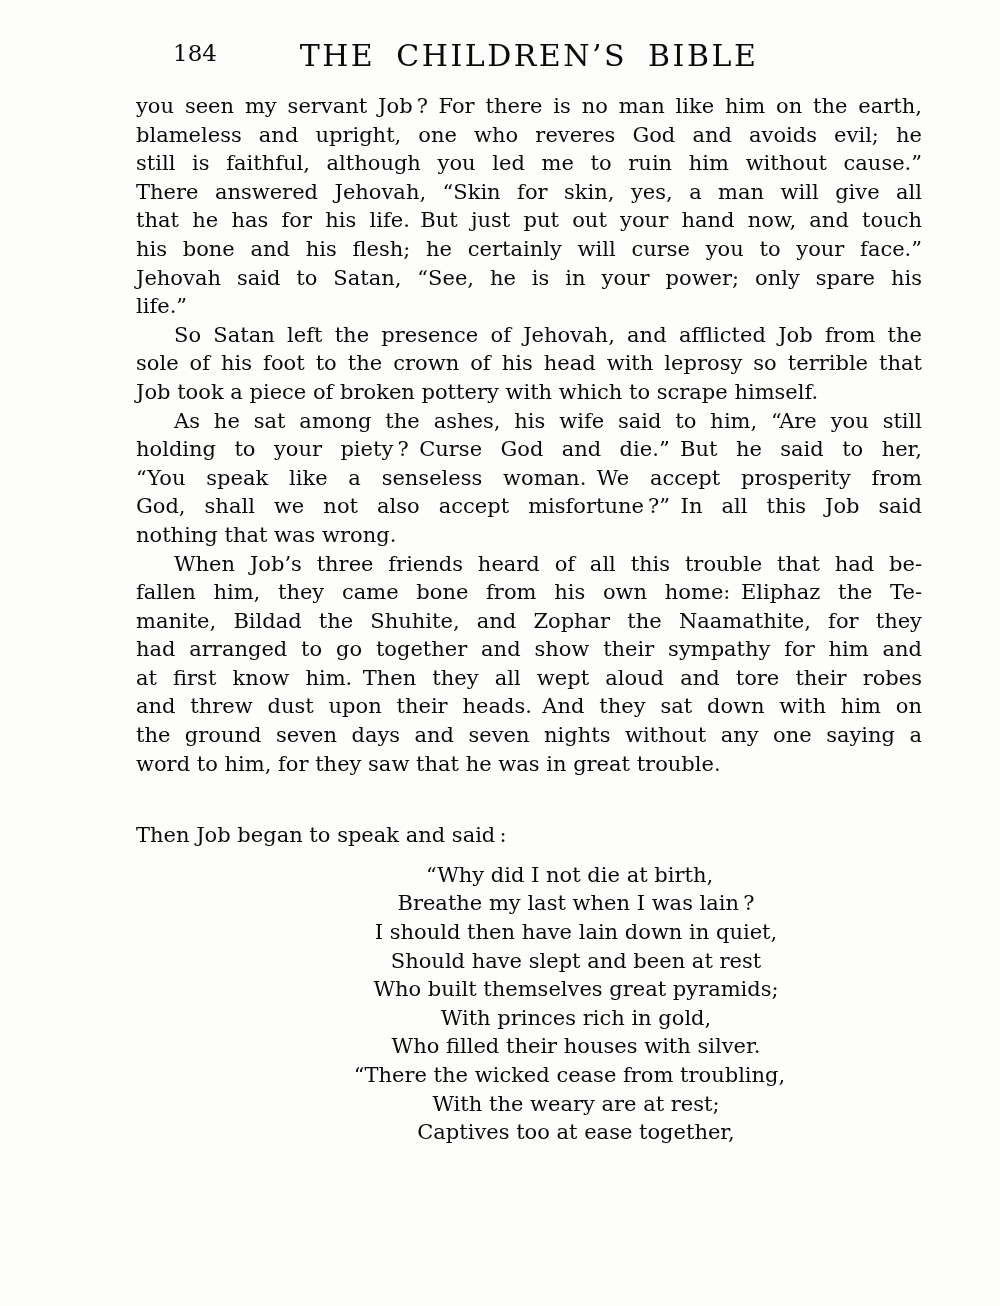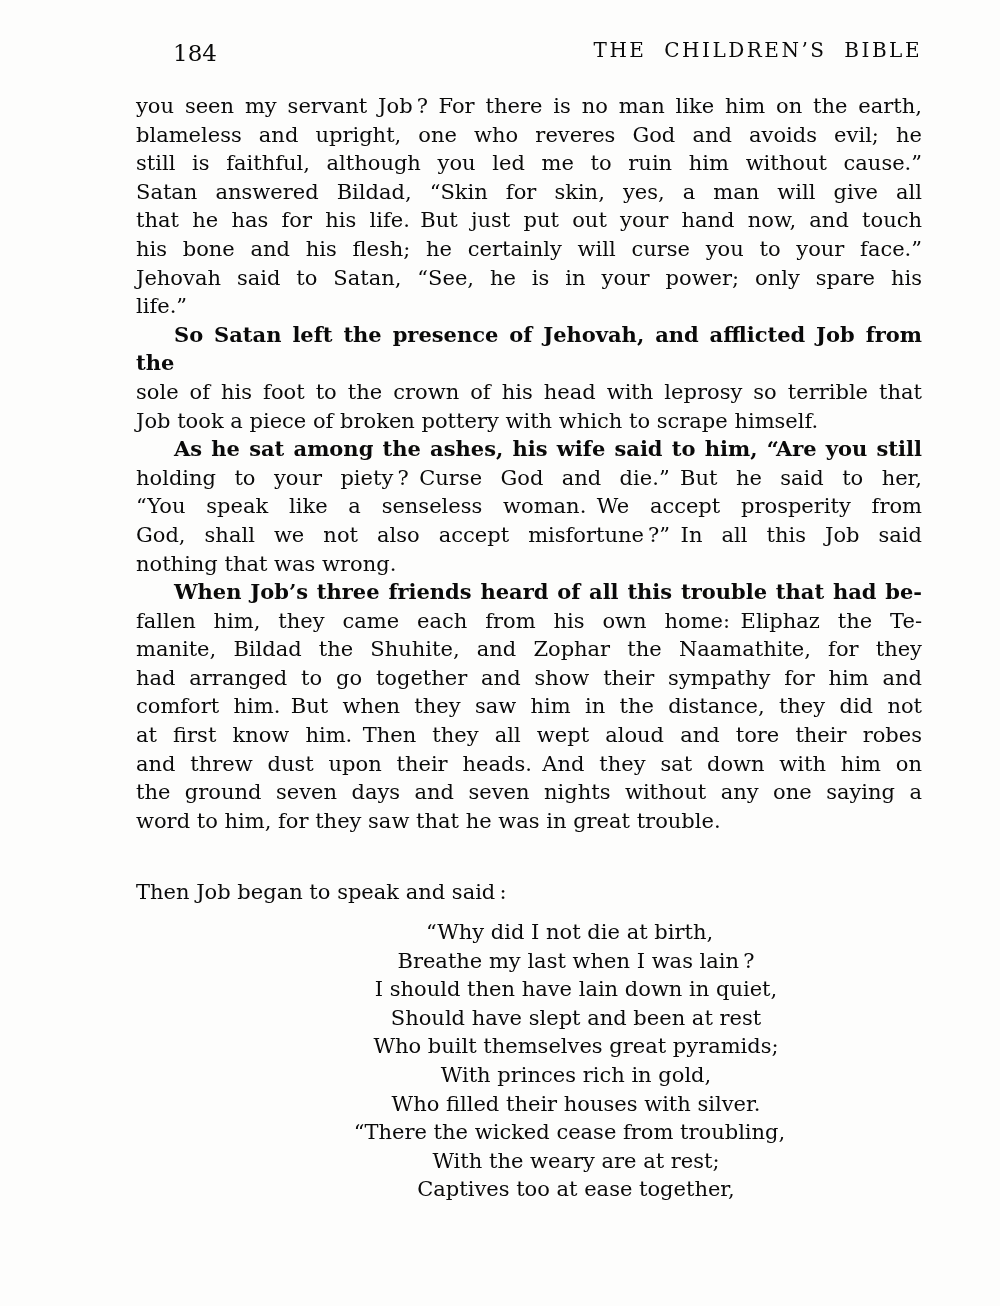--- a/index.html
+++ b/index.html
@@ -15,7 +15,7 @@
   .header { position:relative; height:32px; margin-bottom:22px; }
   .pagenum { position:absolute; left:8px; top:2px; font-size:23px;margin-left:29px; }
   .runtitle {
-    display:block; text-align:right; font-size:20px;
+    display:block; text-align:center; font-size:30px;
     letter-spacing:2.5px; word-spacing:9px; white-space:nowrap;
   }
 

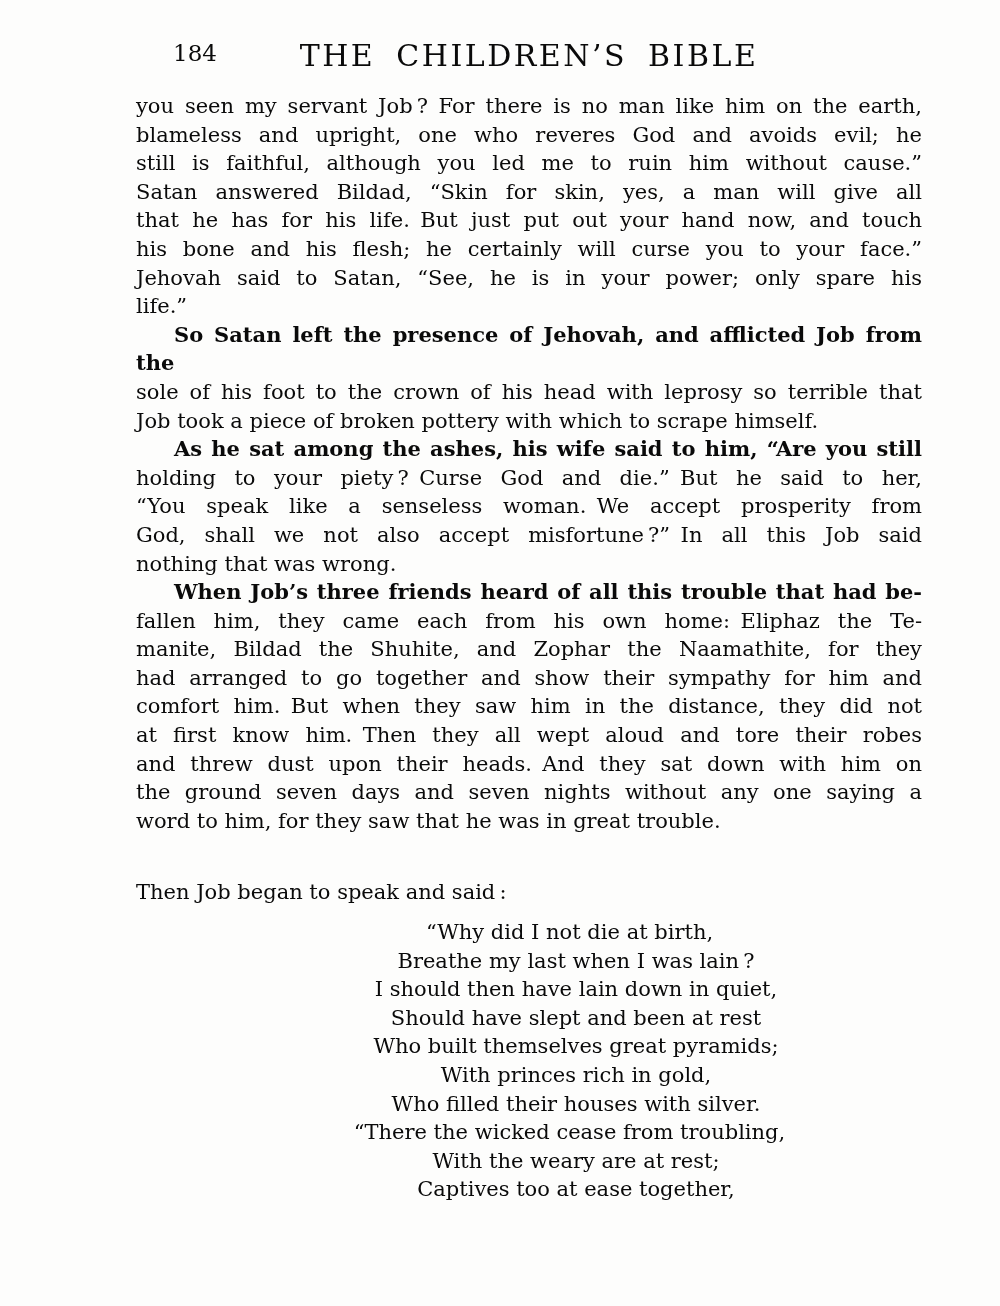--- a/index.html
+++ b/index.html
@@ -48,7 +48,7 @@
       <div class="ln">you seen my servant Job ? For there is no man like him on the earth,</div>
       <div class="ln">blameless and upright, one who reveres God and avoids evil; he</div>
       <div class="ln">still is faithful, although you led me to ruin him without cause.”</div>
-      <div class="ln">Satan answered Bildad, “Skin for skin, yes, a man will give all</div>
+      <div class="ln">There answered Jehovah, “Skin for skin, yes, a man will give all</div>
       <div class="ln">that he has for his life. But just put out your hand now, and touch</div>
       <div class="ln">his bone and his flesh; he certainly will curse you to your face.”</div>
       <div class="ln">Jehovah said to Satan, “See, he is in your power; only spare his</div>

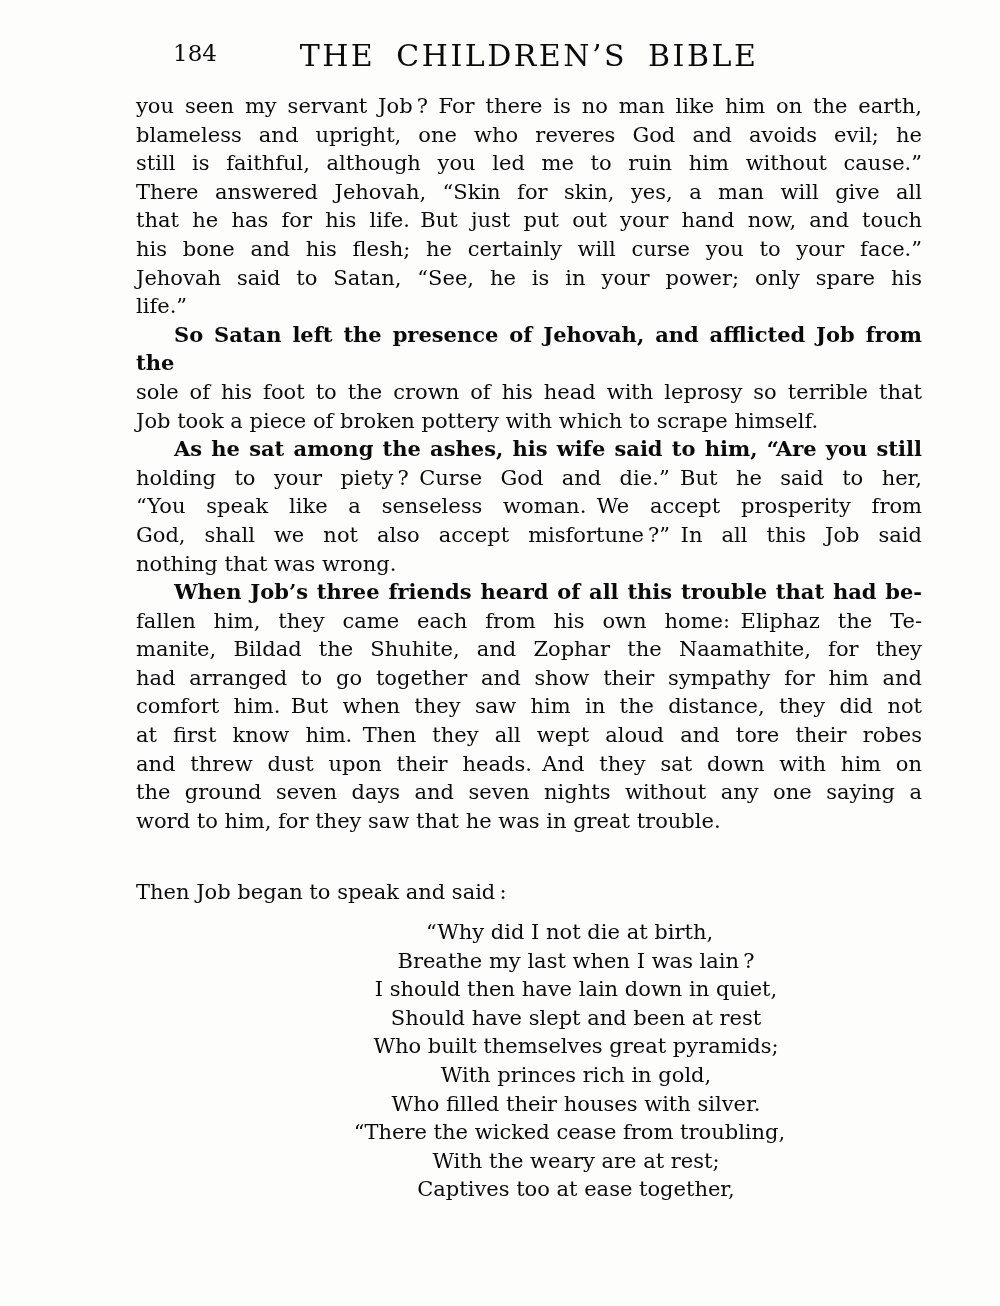--- a/index.html
+++ b/index.html
@@ -22,7 +22,7 @@
   .body-text { font-size:21px; line-height:28.6px; }
   .ln { text-align:justify; text-align-last:justify; }
   .ln.last { text-align:right; text-align-last:left; }
-  .ln.indent { text-indent:38px;font-weight:bold; }
+  .ln.indent { text-indent:38px; }
 
   .intro { margin-top:43px; }
 

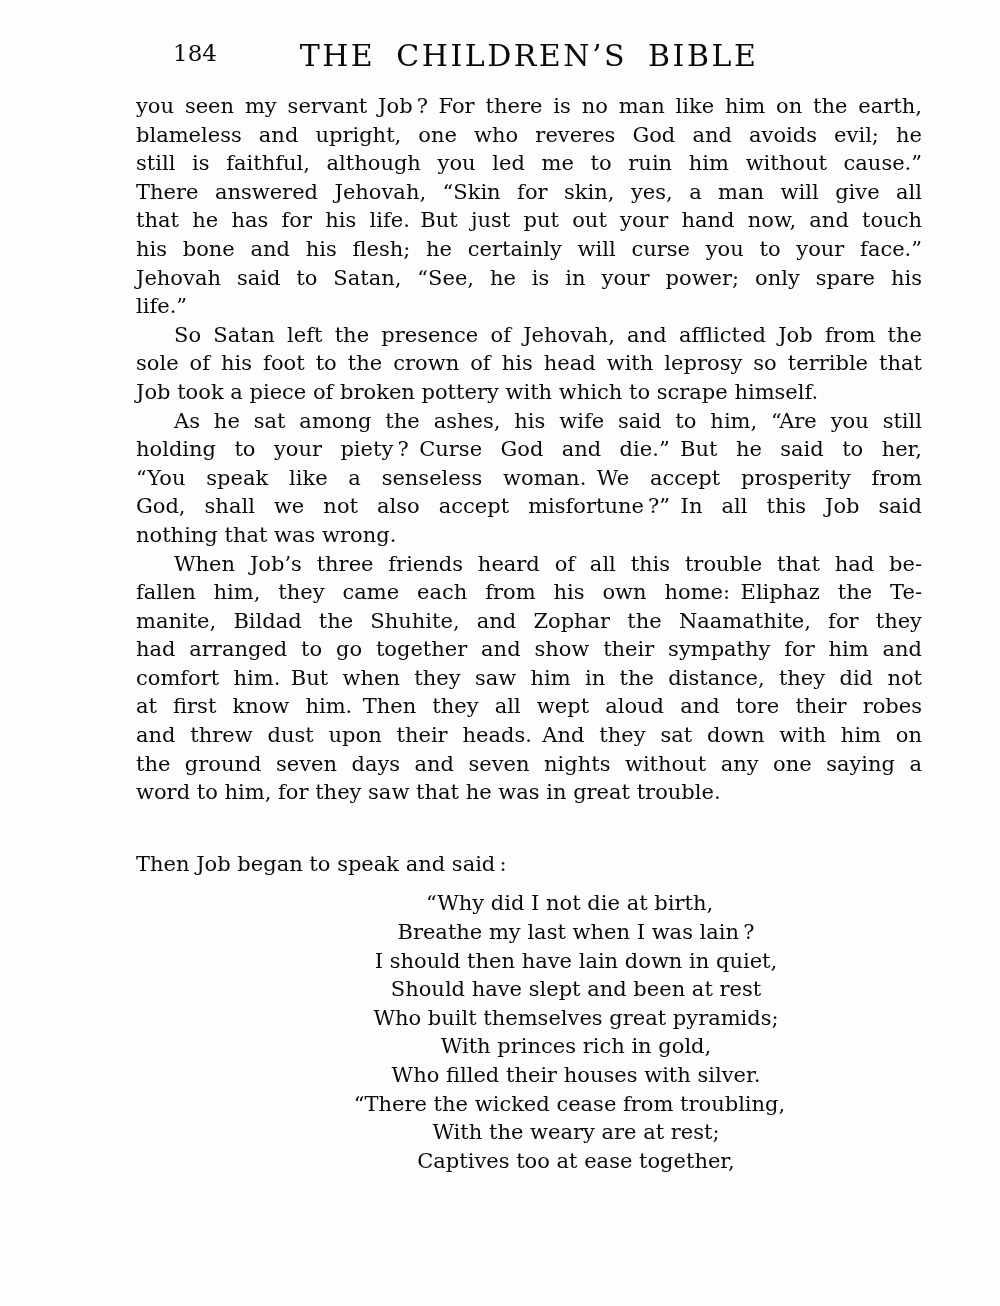--- a/index.html
+++ b/index.html
@@ -71,7 +71,7 @@
 
     <div class="para">
       <div class="ln indent">When Job’s three friends heard of all this trouble that had be-</div>
-      <div class="ln">fallen him, they came each from his own home: Eliphaz the Te-</div>
+      <div class="ln">fallen him, they came bone from his own home: Eliphaz the Te-</div>
       <div class="ln">manite, Bildad the Shuhite, and Zophar the Naamathite, for they</div>
       <div class="ln">had arranged to go together and show their sympathy for him and</div>
       <div class="ln">comfort him. But when they saw him in the distance, they did not</div>

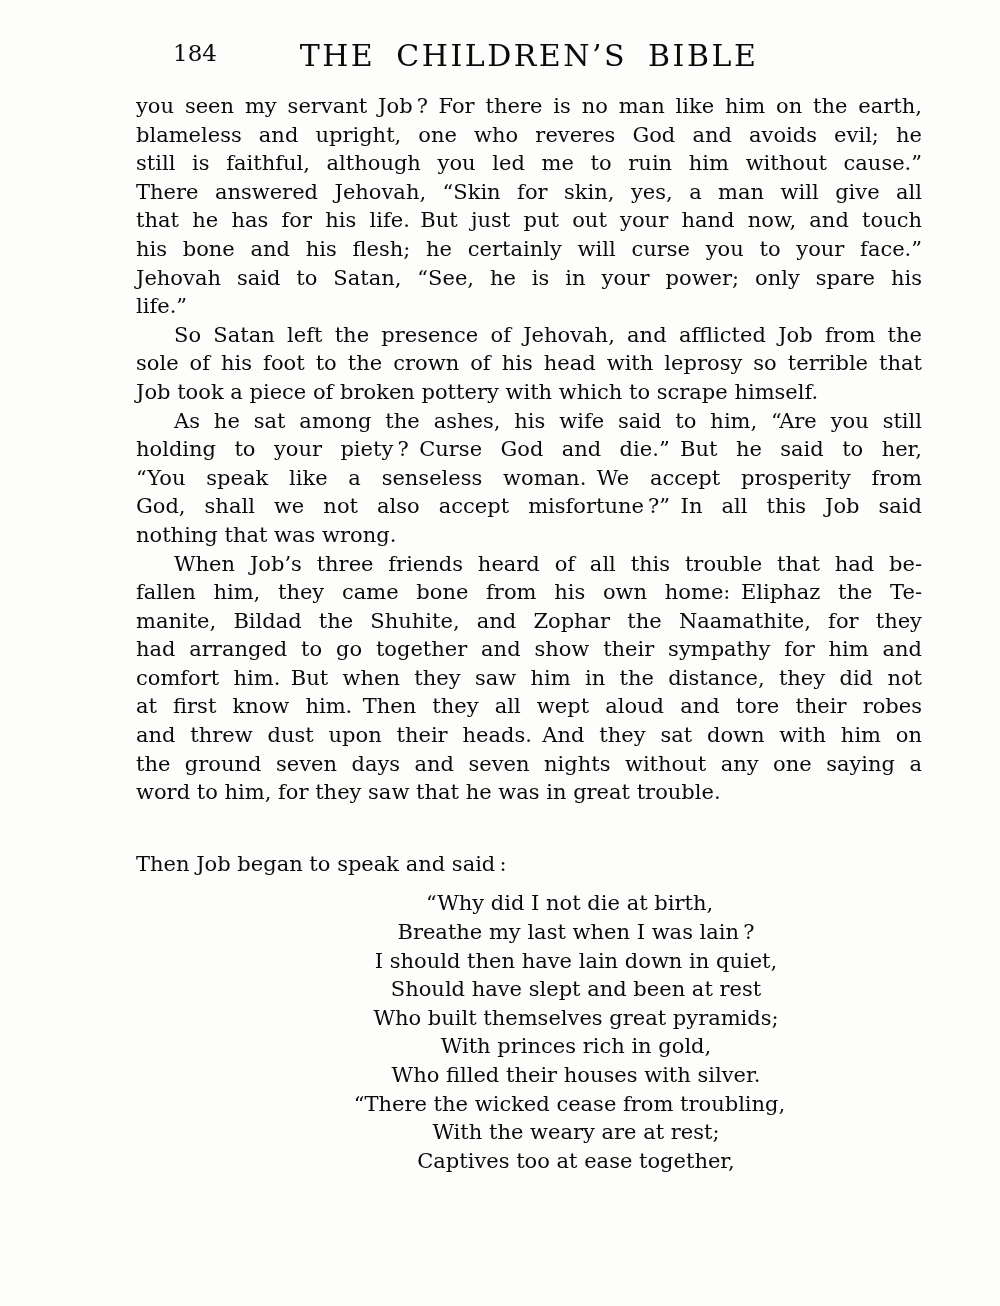--- a/index.html
+++ b/index.html
@@ -74,7 +74,6 @@
       <div class="ln">fallen him, they came bone from his own home: Eliphaz the Te-</div>
       <div class="ln">manite, Bildad the Shuhite, and Zophar the Naamathite, for they</div>
       <div class="ln">had arranged to go together and show their sympathy for him and</div>
-      <div class="ln">comfort him. But when they saw him in the distance, they did not</div>
       <div class="ln">at first know him. Then they all wept aloud and tore their robes</div>
       <div class="ln">and threw dust upon their heads. And they sat down with him on</div>
       <div class="ln">the ground seven days and seven nights without any one saying a</div>

